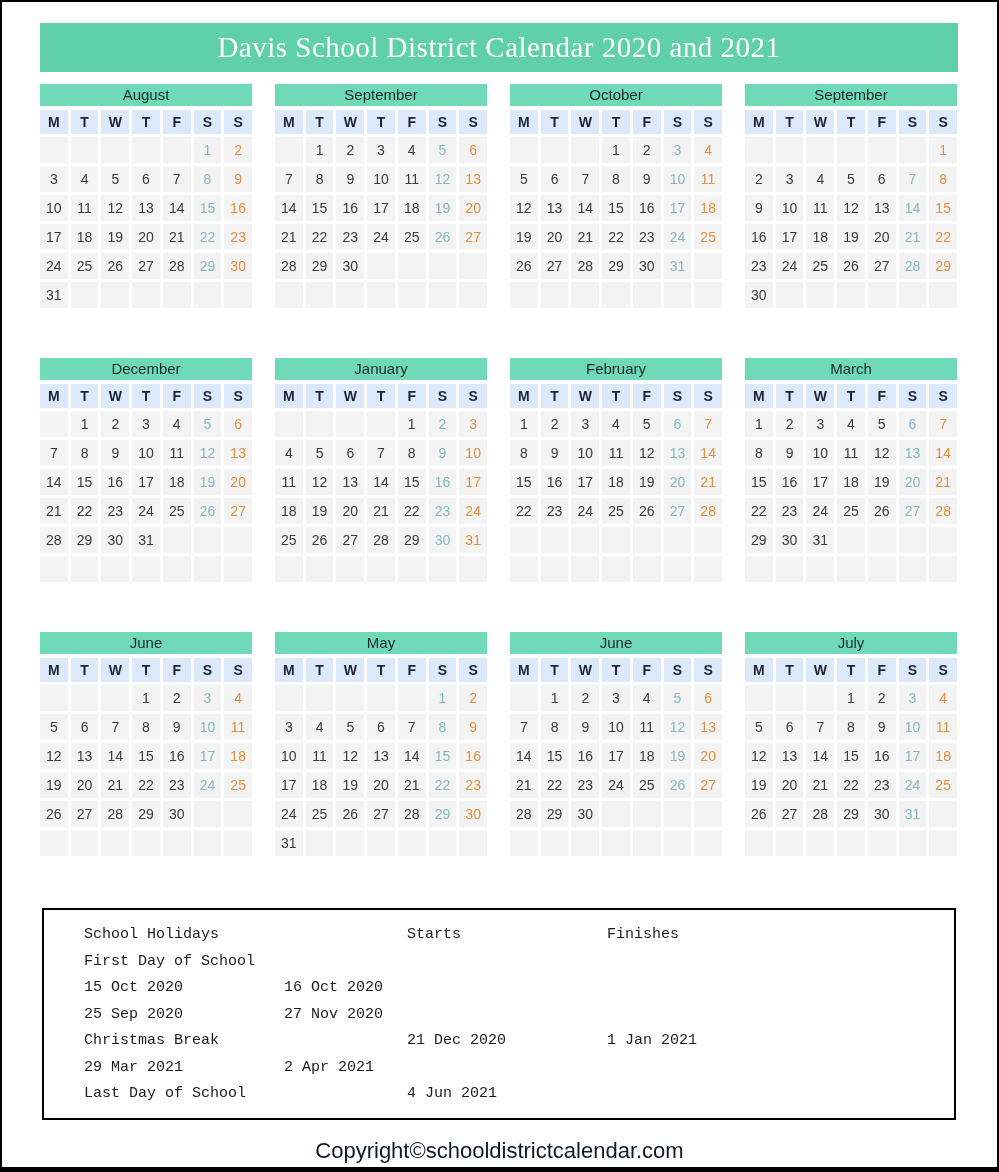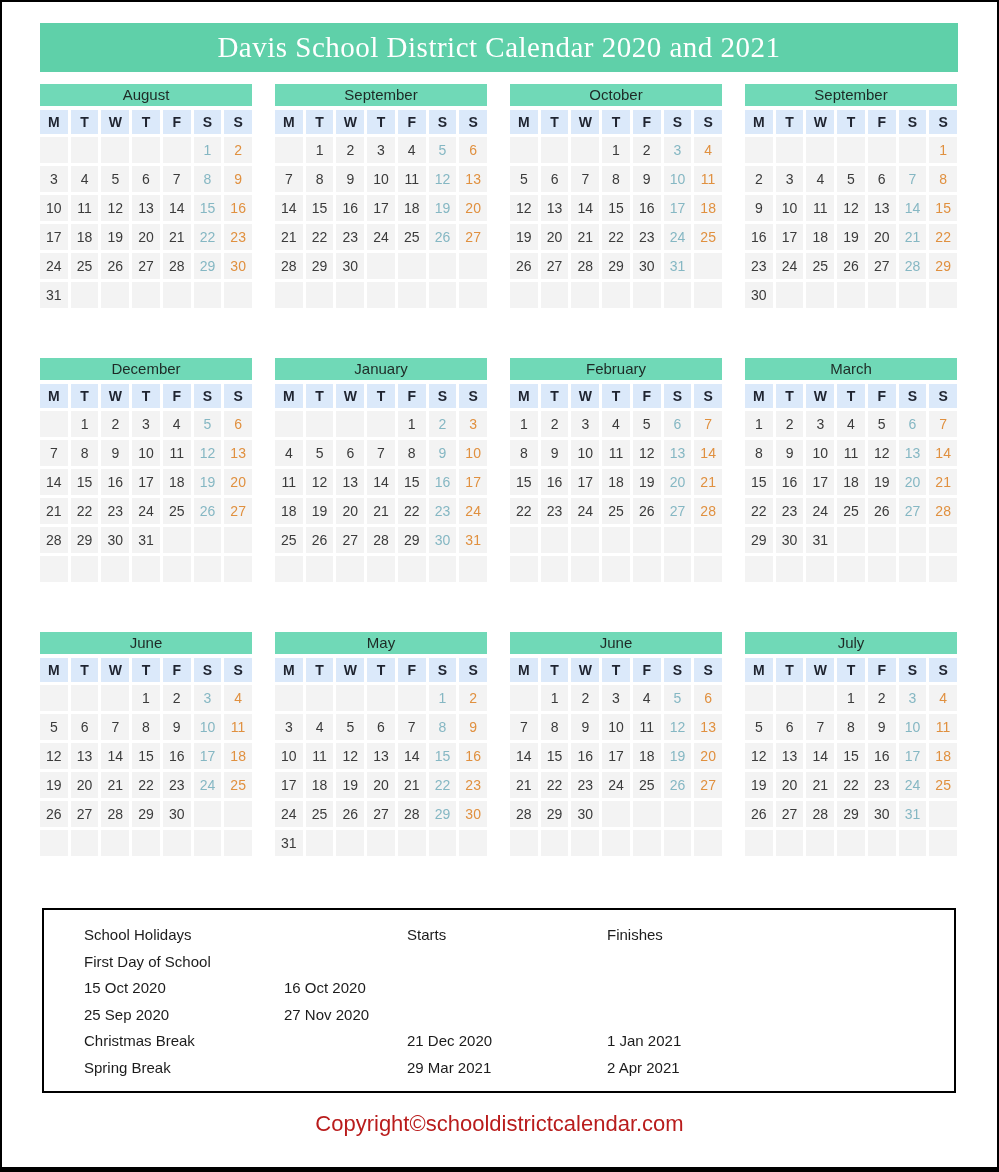--- a/index.html
+++ b/index.html
@@ -41,7 +41,7 @@
   .holidays {
     margin:52px 41px 0 40px; box-sizing:border-box;
     border:2px solid #000; padding:12px 0 10px 40px;
-    font-size:15px; color:#1c1c1c;
+    font-size:15px; color:#1c1c1c;font-family:Liberation Mono, monospace;
   }
   .hrow { display:flex; height:26.5px; line-height:26.5px; }
   .hcol1 { width:323px; }

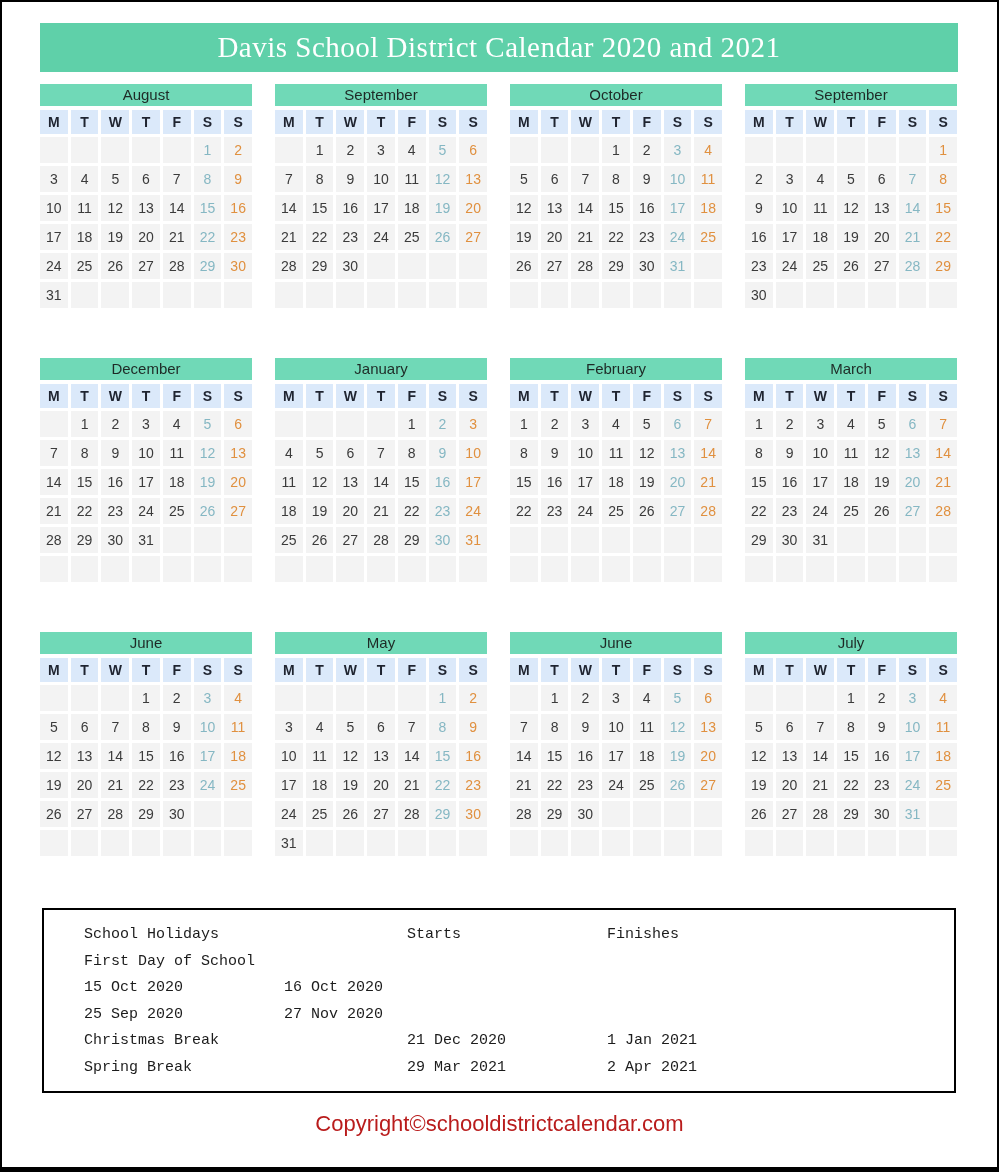--- a/index.html
+++ b/index.html
@@ -731,7 +731,6 @@
         <div class="hcol3">1 Jan 2021</div>
       </div>
       <div class="hrow">
-        <div class="hcol1">Spring Break</div>
         <div class="hcol2">29 Mar 2021</div>
         <div class="hcol3">2 Apr 2021</div>
       </div>

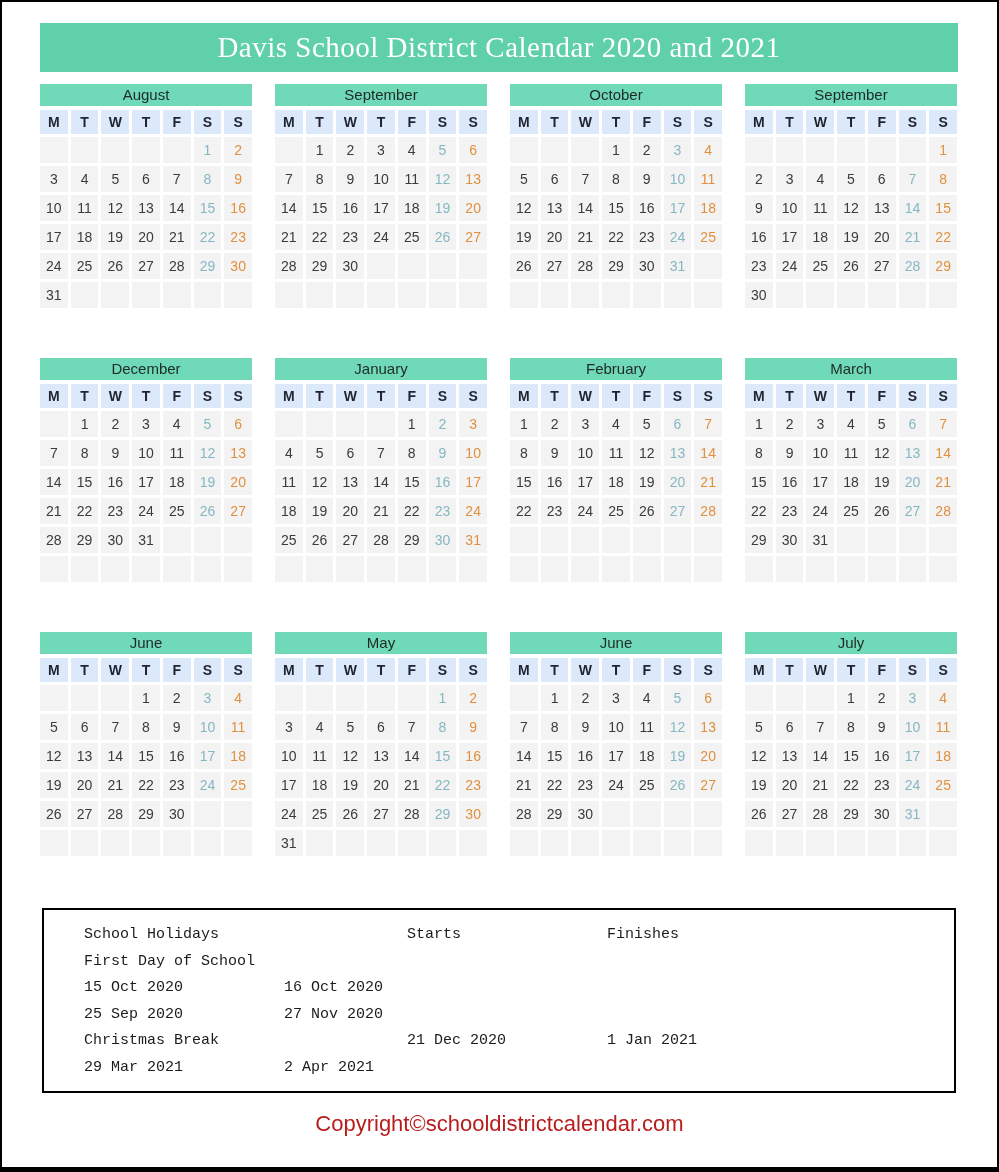--- a/index.html
+++ b/index.html
@@ -734,6 +734,11 @@
         <div class="hcol2">29 Mar 2021</div>
         <div class="hcol3">2 Apr 2021</div>
       </div>
+      <div class="hrow">
+        <div class="hcol1">Last Day of School</div>
+        <div class="hcol2">4 Jun 2021</div>
+        <div class="hcol3"></div>
+      </div>
     </div>
 
   <div class="footer">Copyright©schooldistrictcalendar.com</div>

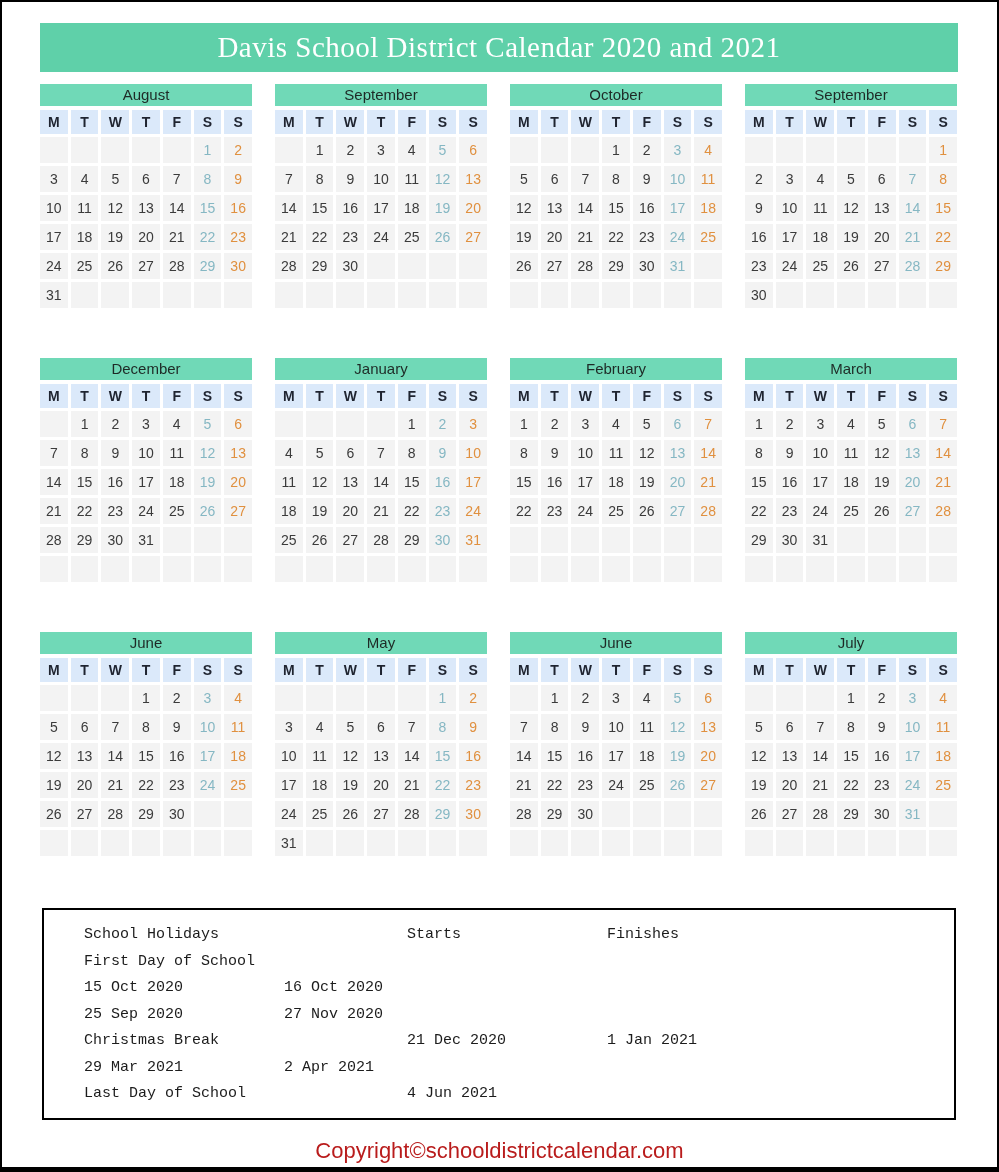--- a/index.html
+++ b/index.html
@@ -46,7 +46,7 @@
   .hrow { display:flex; height:26.5px; line-height:26.5px; }
   .hcol1 { width:323px; }
   .hcol2 { width:200px; }
-  .footer { text-align:center; margin-top:18px; font-size:22px; color:#b91c1c; }
+  .footer { text-align:center; margin-top:18px; font-size:22px; color:#0f172a; }
 </style>
 </head>
 <body>

